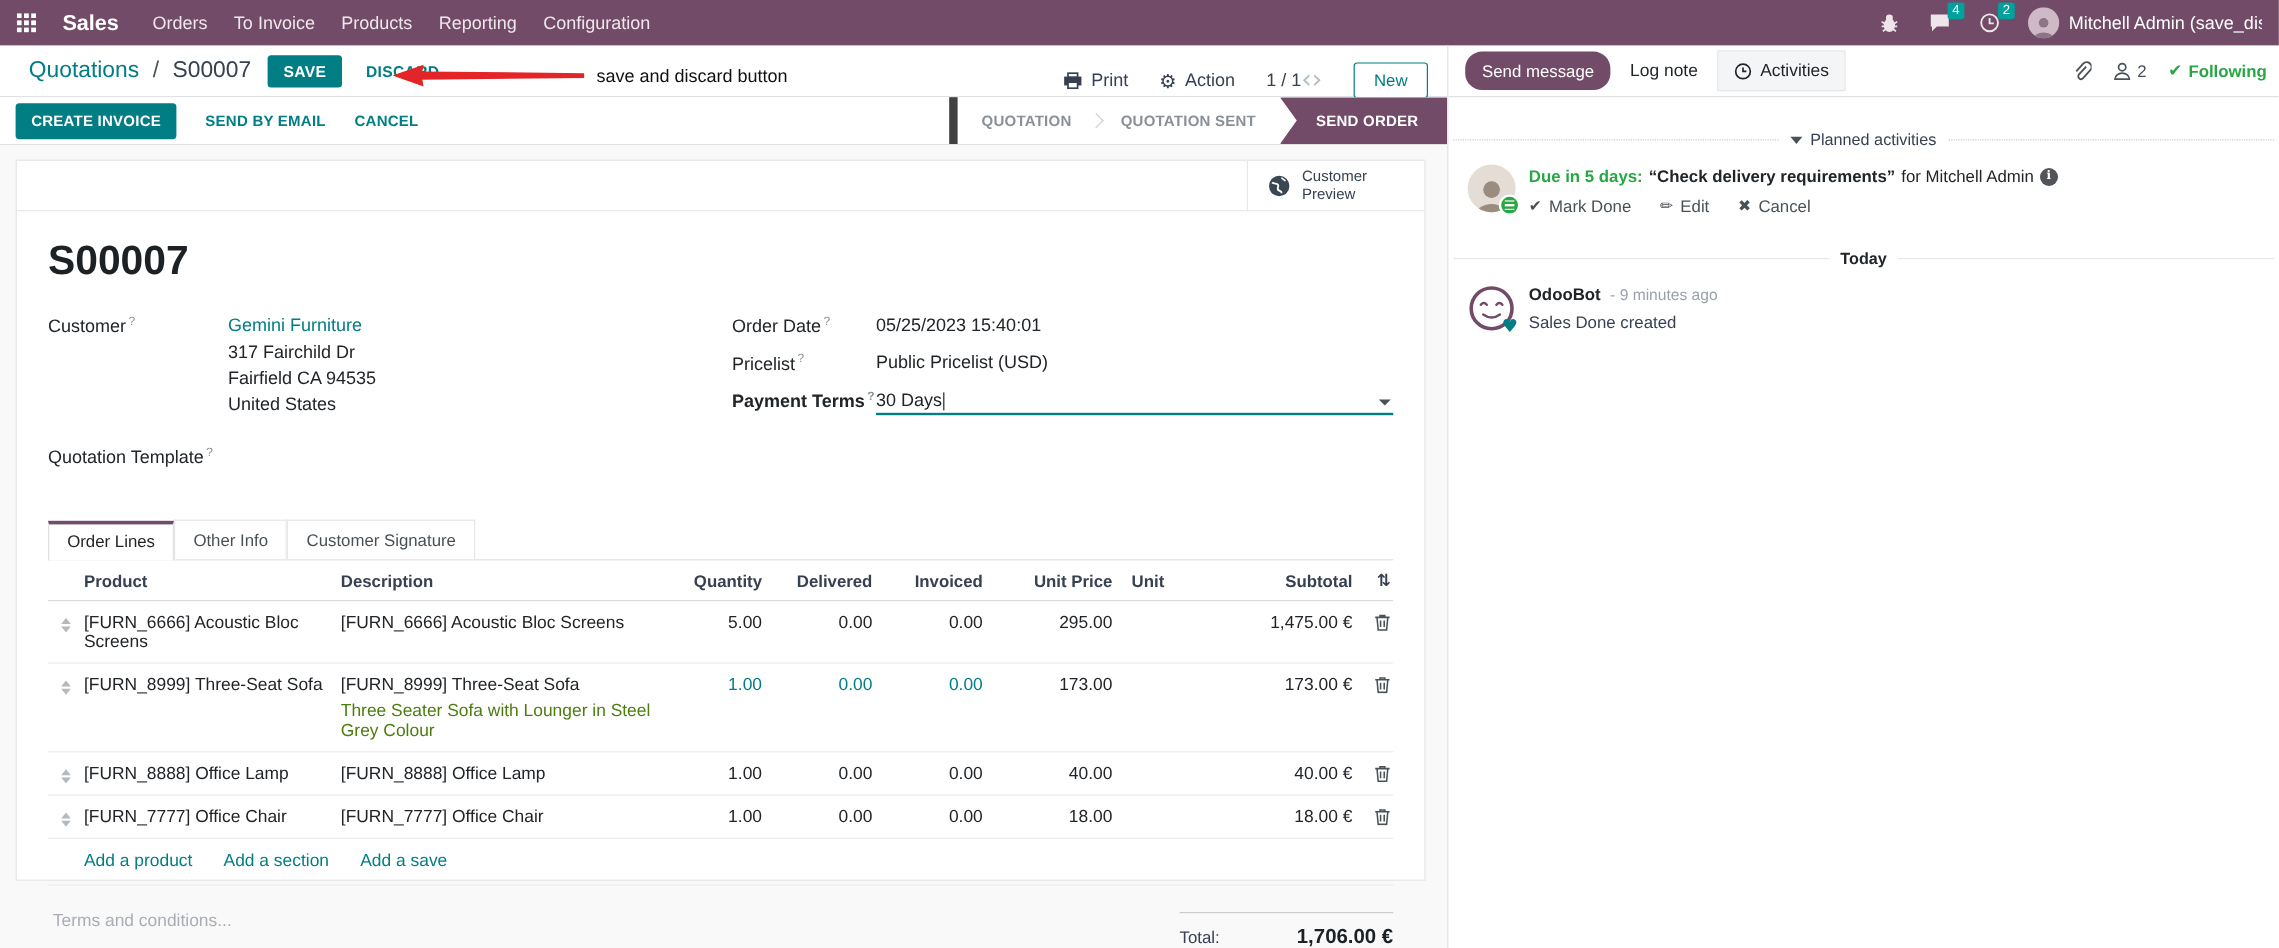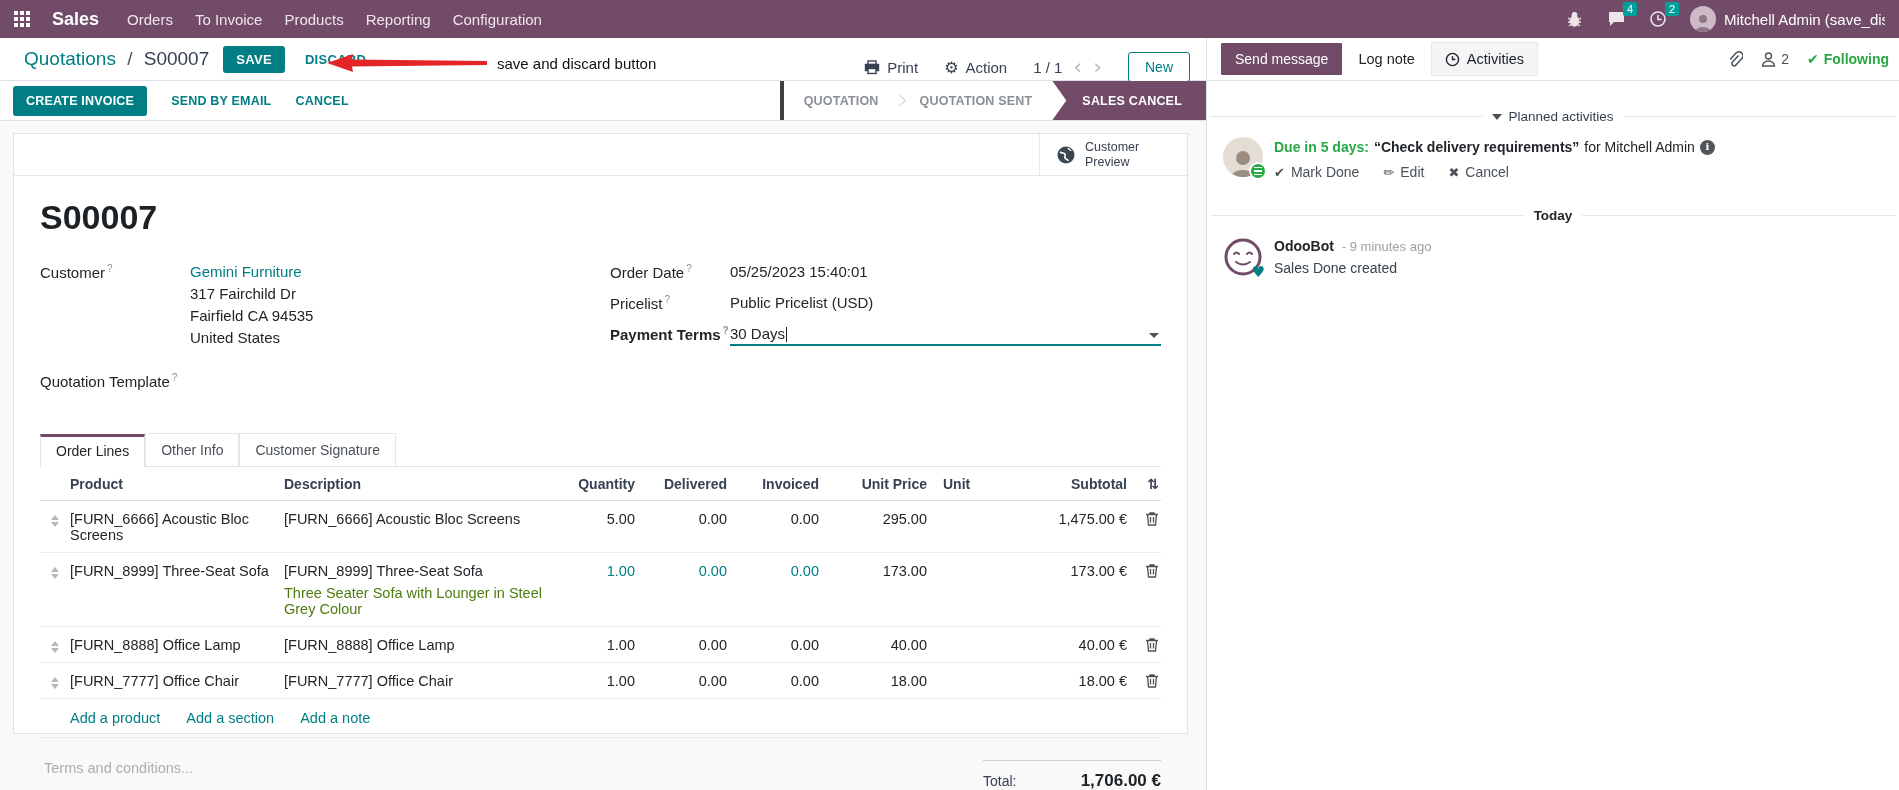--- a/index.html
+++ b/index.html
@@ -35,7 +35,7 @@
   .annot-text { position:absolute; left:497px; top:55px; font-size:15px; color:#111; }
   .cp-right { margin-left:auto; display:flex; align-items:center; gap:26px;margin-top:16px; }
   .cp-item { display:flex; align-items:center; gap:7px; font-size:15px; color:#374151; cursor:pointer; }
-  .pager { display:flex; align-items:center; gap:11px;justify-content:center; }
+  .pager { display:flex; align-items:center; gap:0;justify-content:center; }
   .pager .count { font-size:15px; color:#374151; }
   .pager .chev { font-size:22px; color:#b7bcc1; line-height:1; cursor:pointer; font-family:"DejaVu Sans",sans-serif; }
   .btn-new { border:1px solid #017E84; color:#017E84; background:#fff; font-size:14px; padding:6px 16px;

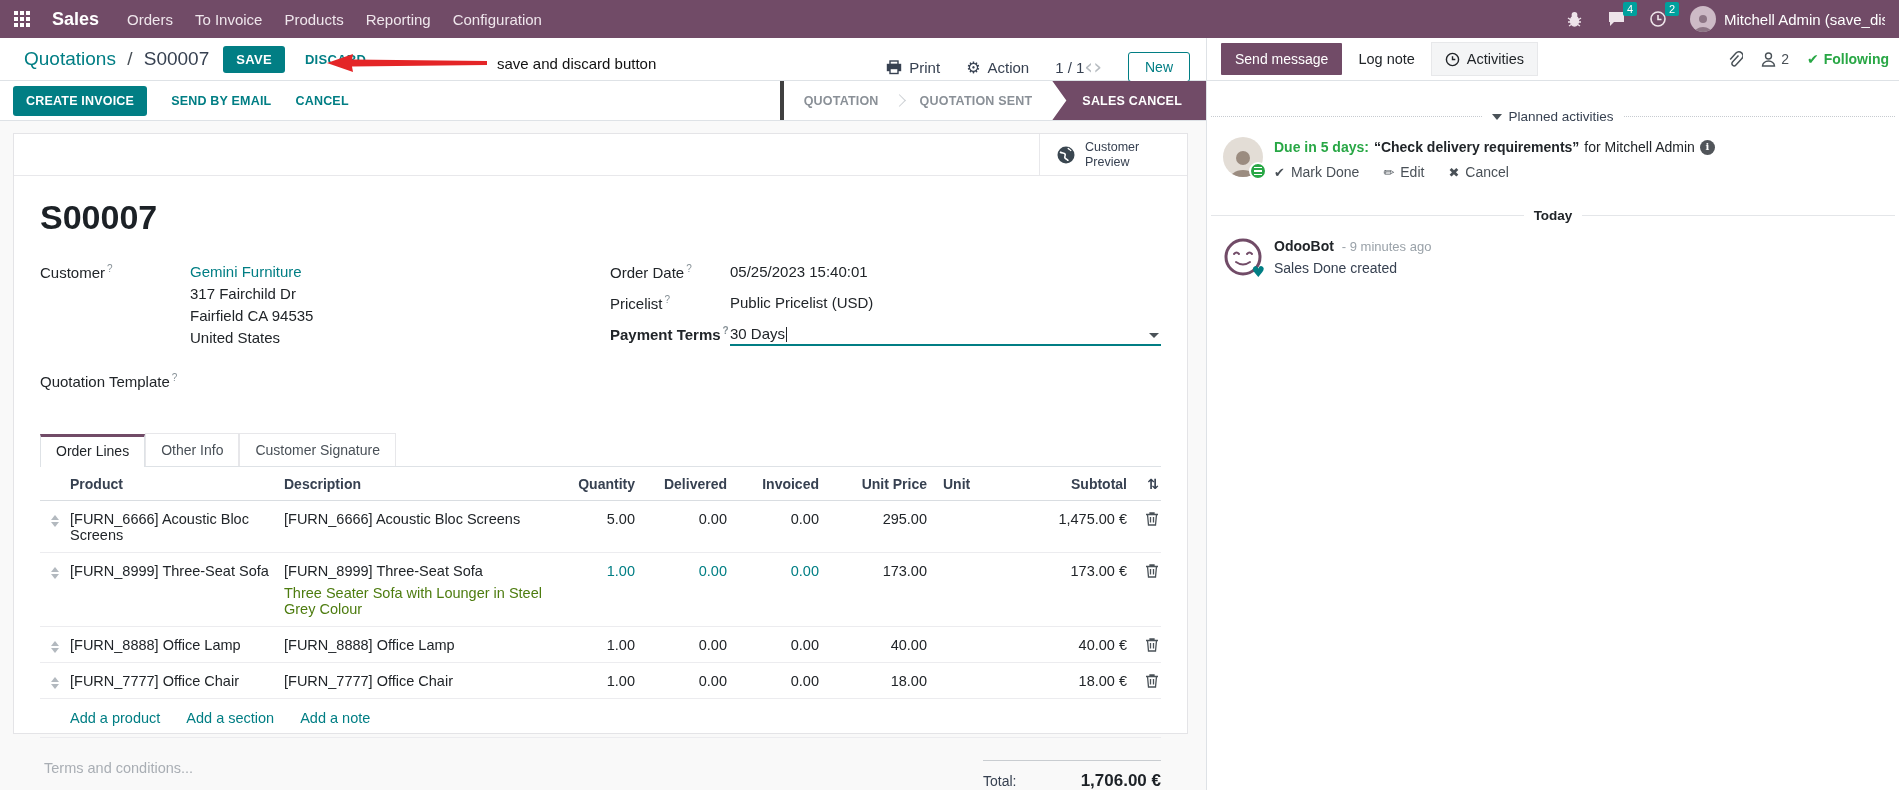--- a/index.html
+++ b/index.html
@@ -124,7 +124,7 @@
   .chat-top { height:43px; border-bottom:1px solid #dee2e6; display:flex; align-items:center;
     padding:0 10px 0 14px; gap:16px; }
   .btn-sendmsg { background:#714B67; color:#fff; border:none; font-size:14px; padding:8px 14px;
-    border-radius:1px; cursor:pointer; }
+    border-radius:14px; cursor:pointer; }
   .btn-lognote { background:none; border:none; color:#212529; font-size:14.5px; cursor:pointer; }
   .btn-activities { background:#f4f5f6; border:1px solid #e7e8ea; color:#212529; font-size:14.5px;
     padding:8px 13px; display:flex; align-items:center; gap:7px; cursor:pointer; }

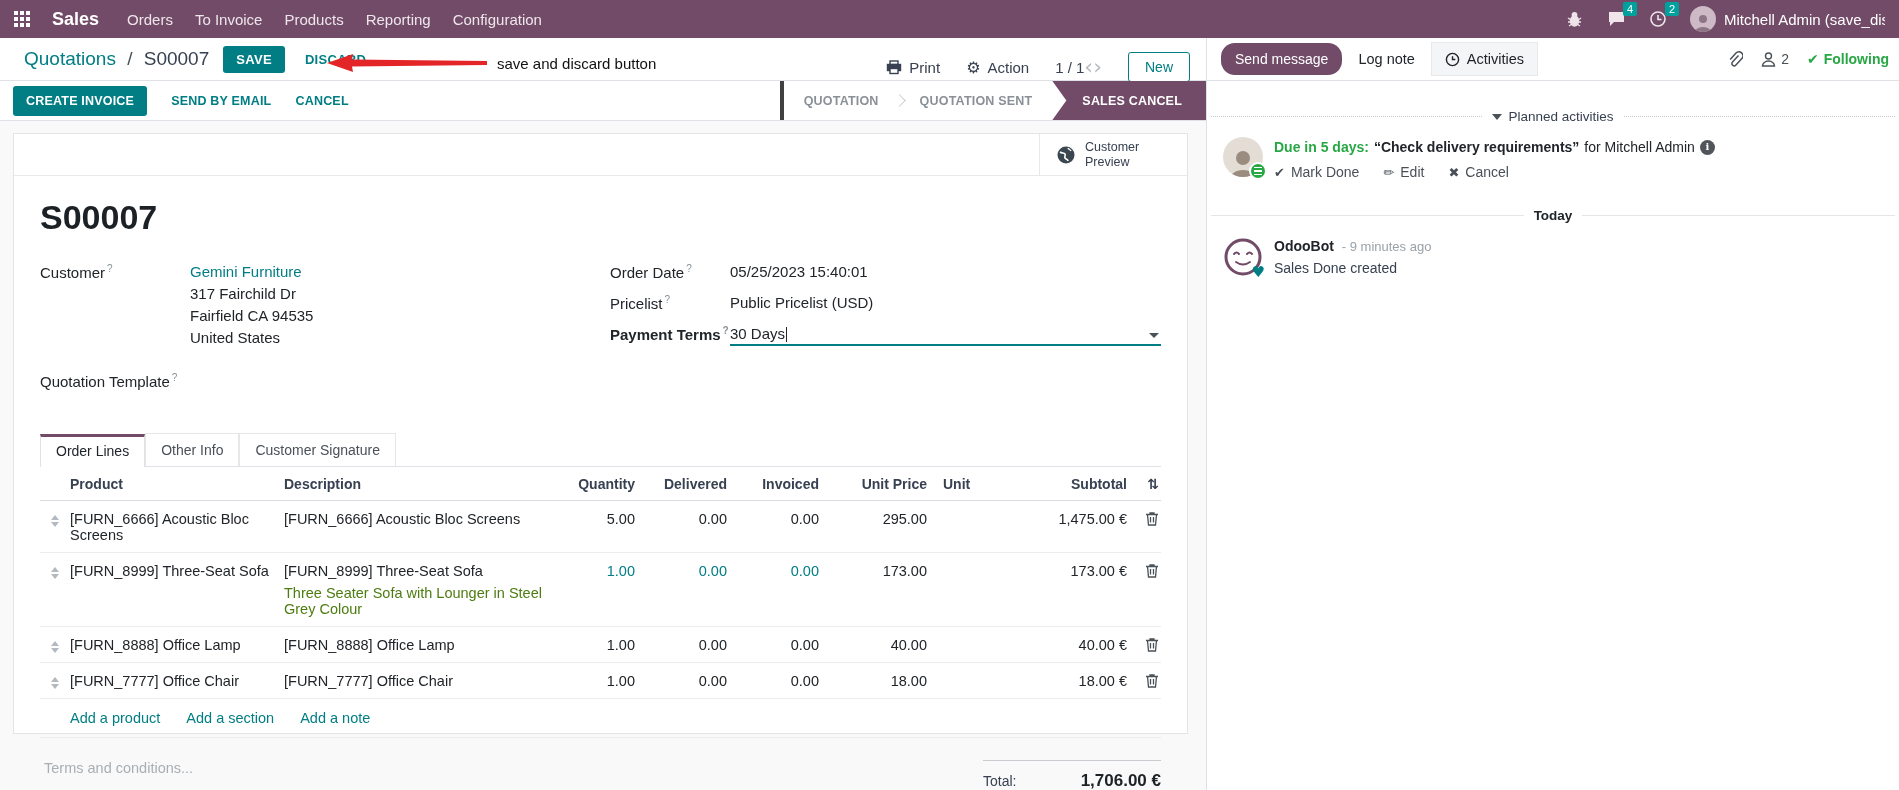--- a/index.html
+++ b/index.html
@@ -48,7 +48,7 @@
     padding:8px 13px; border-radius:3px; cursor:pointer; letter-spacing:.2px; }
   .btn-flat { background:none; border:none; color:#017E84; font-size:12.5px; font-weight:bold;
     margin-left:24px; cursor:pointer; letter-spacing:.2px; }
-  .statusbar { margin-left:auto; height:100%; display:flex; align-items:stretch; border-left:4px solid #404040; }
+  .statusbar { margin-left:auto; height:100%; display:flex; align-items:stretch; border-left:7px solid #404040; }
   .step { display:flex; align-items:center; font-size:12.5px; font-weight:bold; color:#8a9097;
     padding:0 20px; letter-spacing:.2px; cursor:pointer; }
   .step-sep { width:9px; height:9px; border-top:1px solid #ccd0d4; border-right:1px solid #ccd0d4;

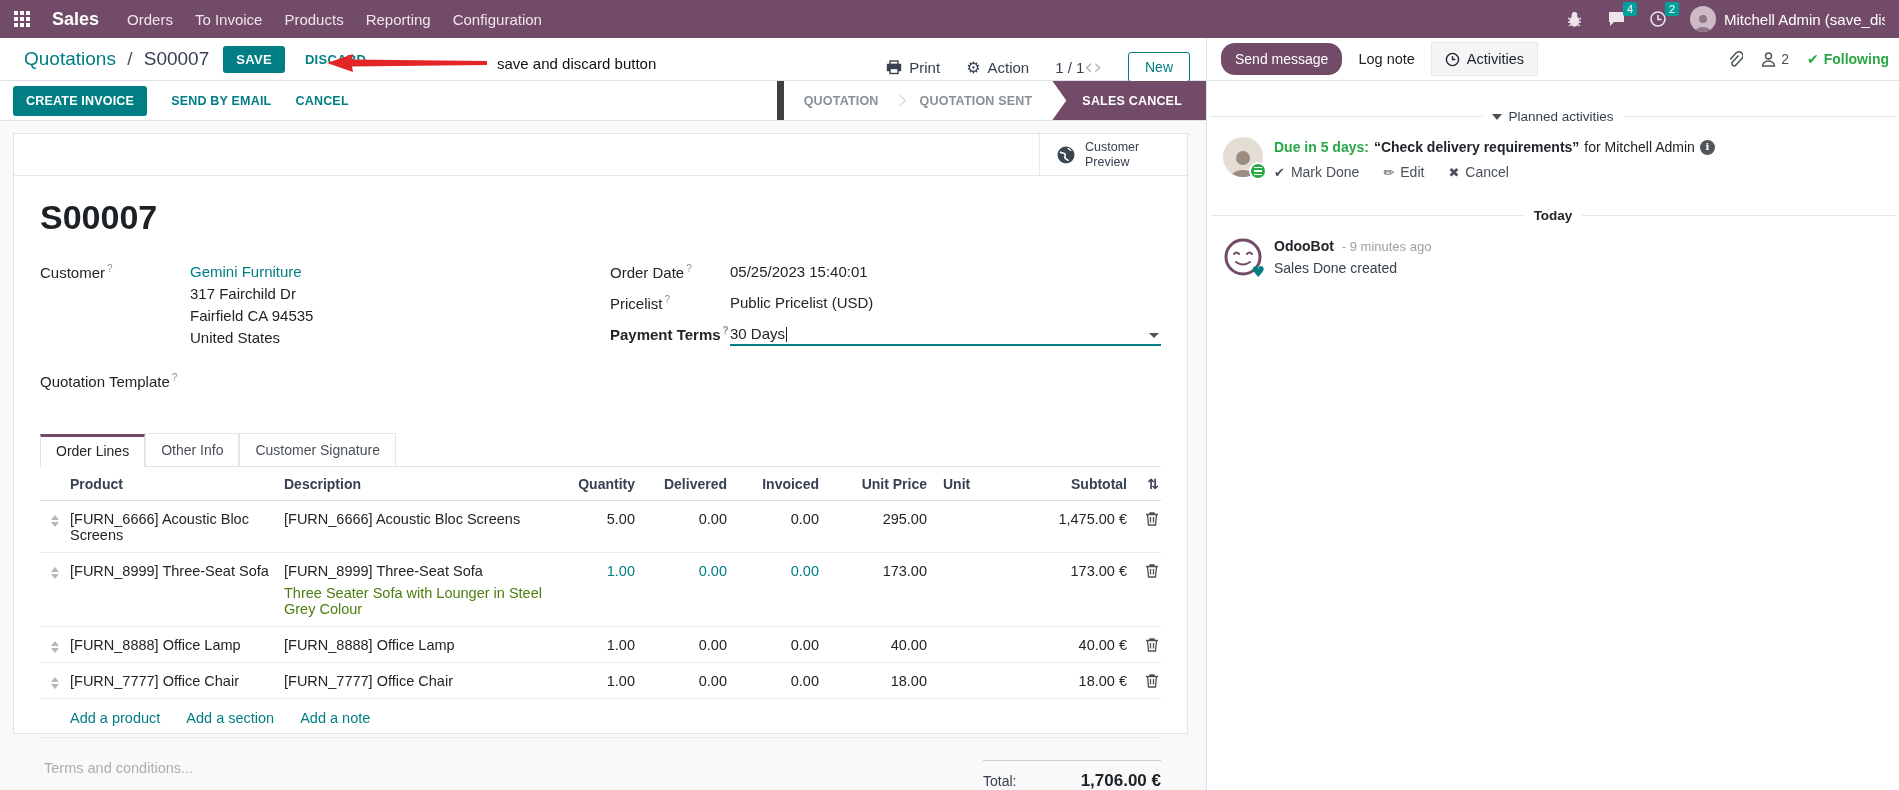--- a/index.html
+++ b/index.html
@@ -270,7 +270,7 @@
     <span class="step">QUOTATION</span>
     <span class="step-sep"></span>
     <span class="step">QUOTATION SENT</span>
-    <span class="step active">SALES CANCEL</span>
+    <span class="step active">SEND ORDER</span>
   </div>
 </div>
 

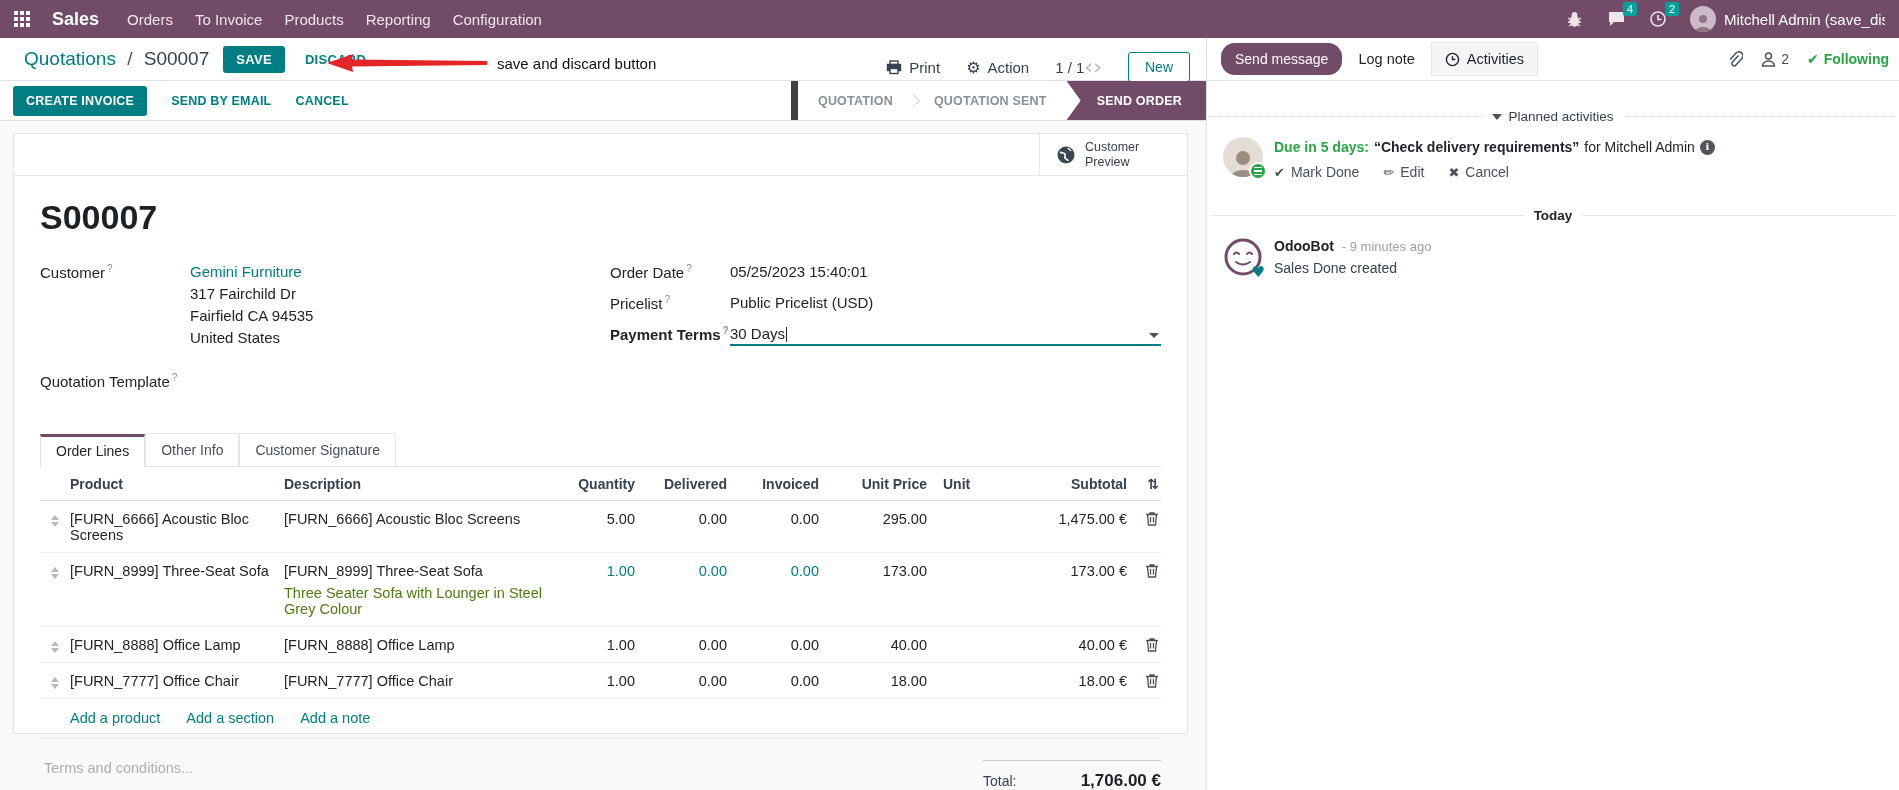--- a/index.html
+++ b/index.html
@@ -444,7 +444,7 @@
         <div class="links-row">
           <span class="link">Add a product</span>
           <span class="link">Add a section</span>
-          <span class="link">Add a note</span>
+          <span class="link">Add a save</span>
         </div>
       </div>
 

